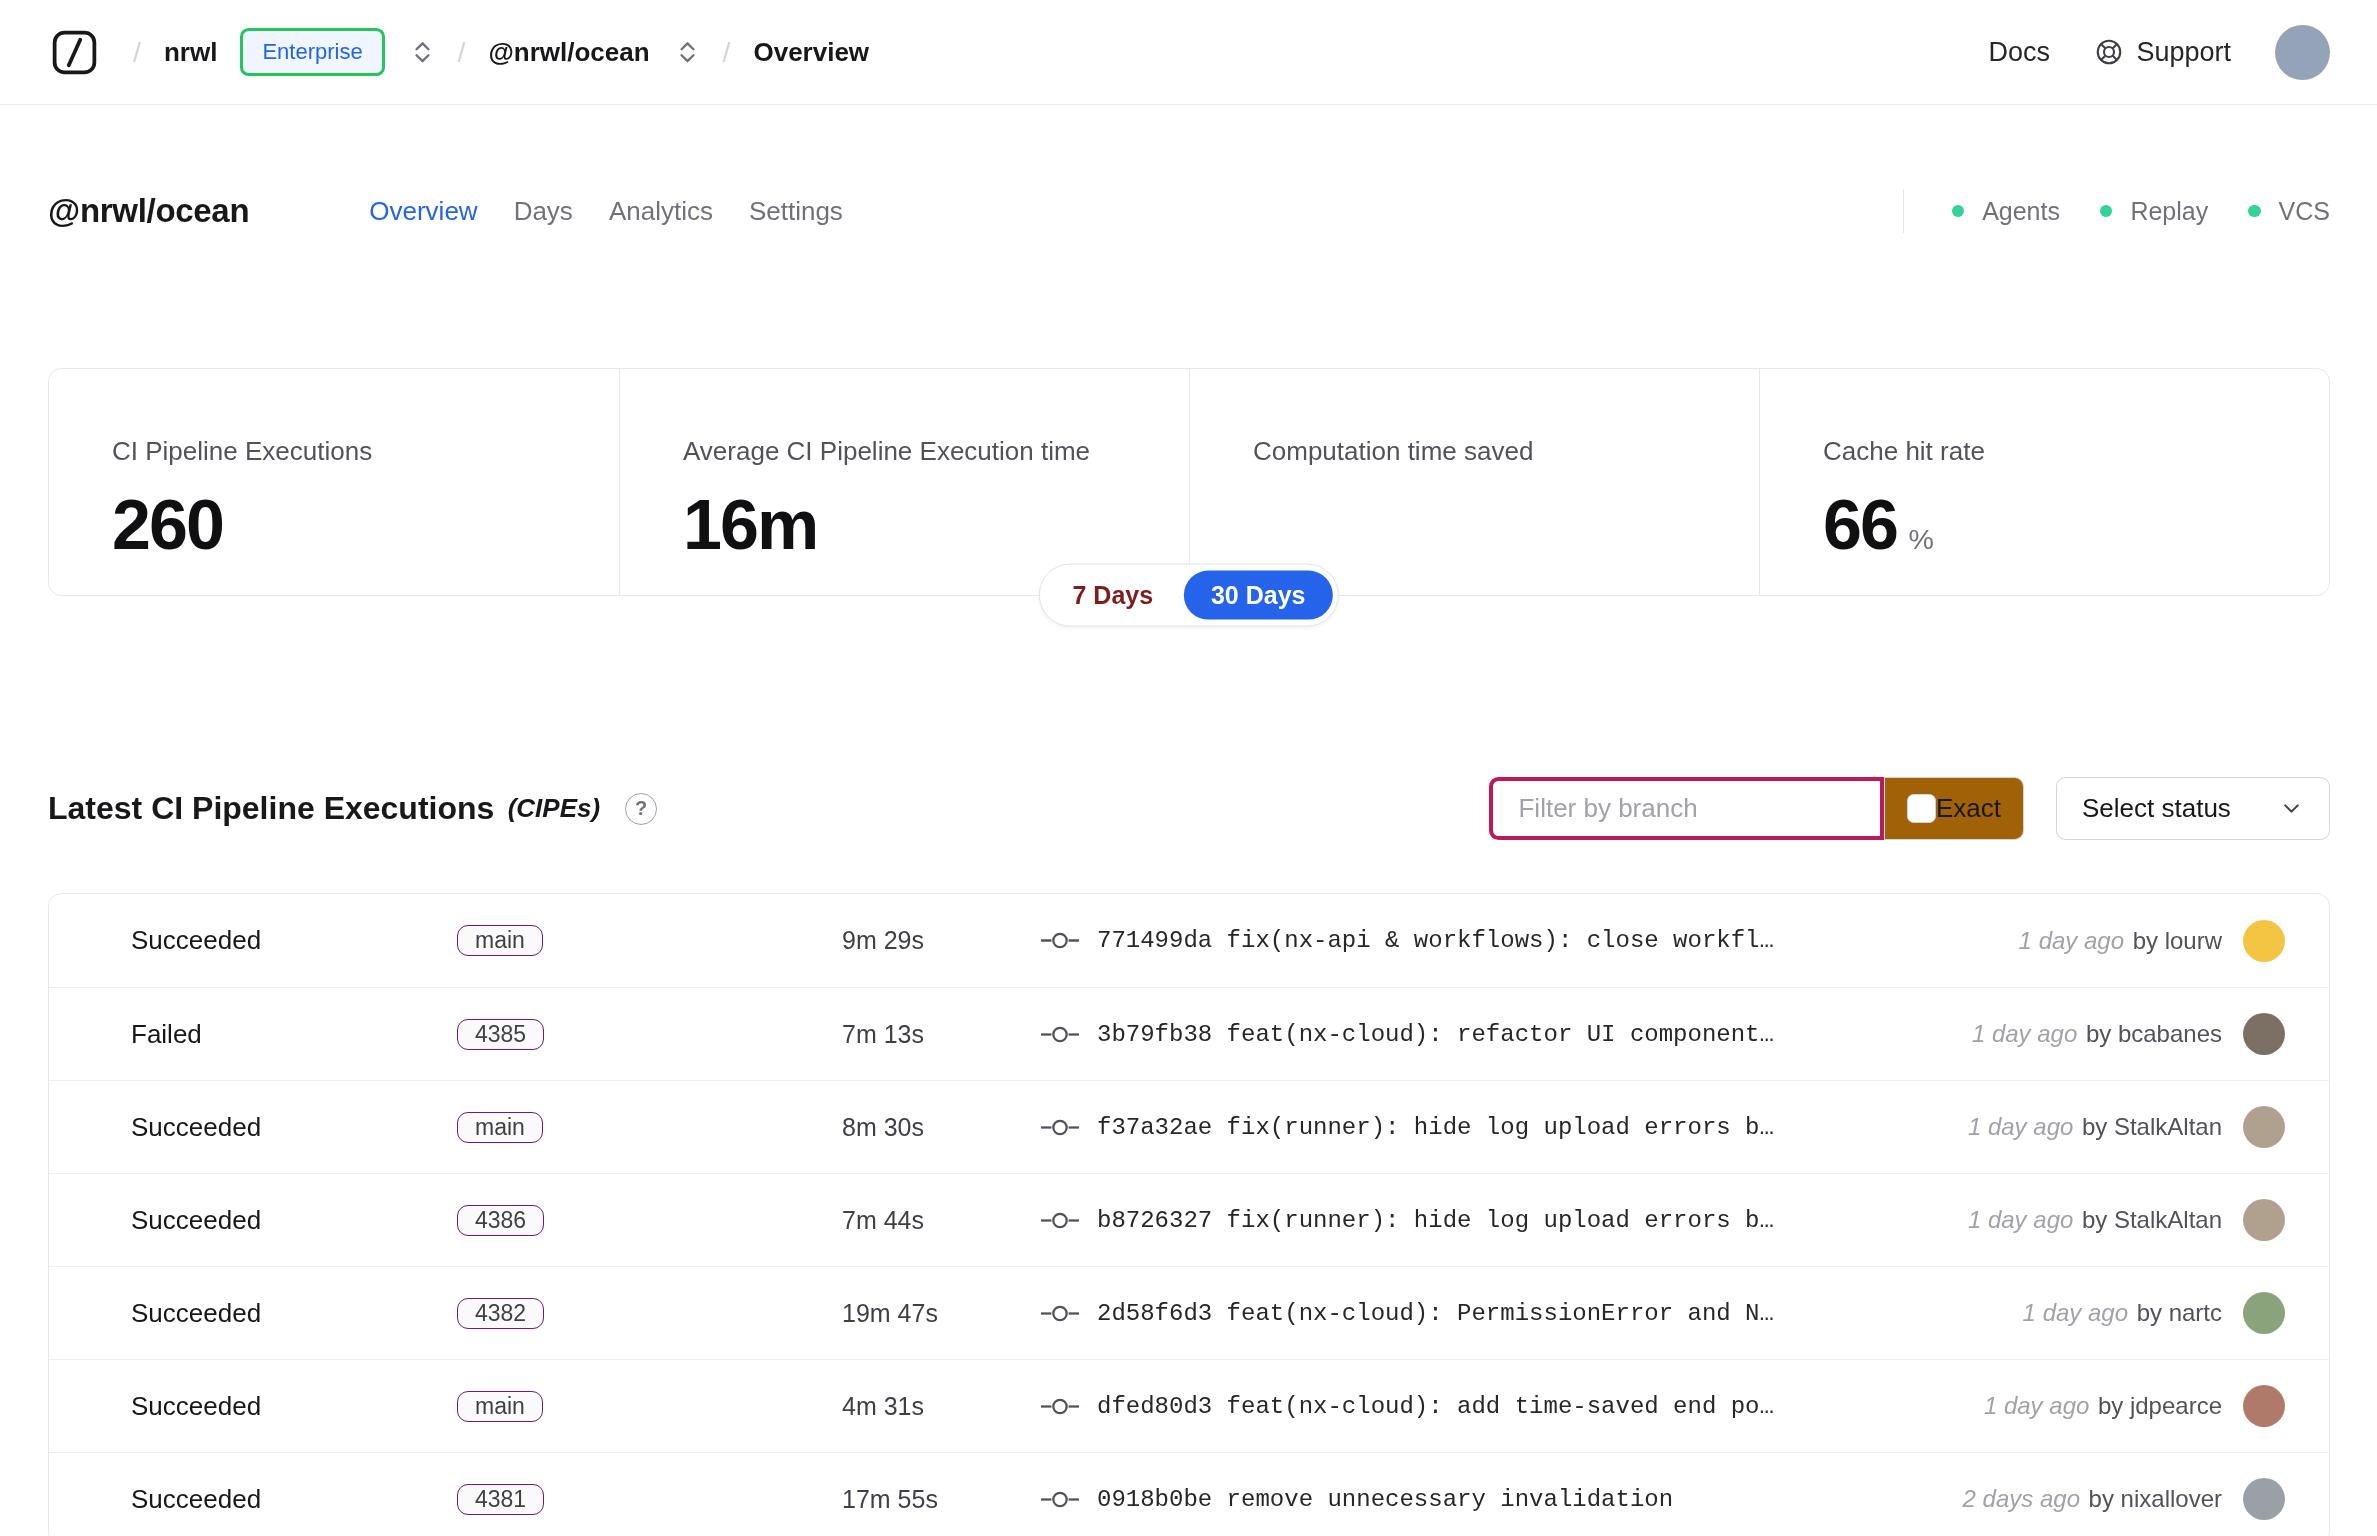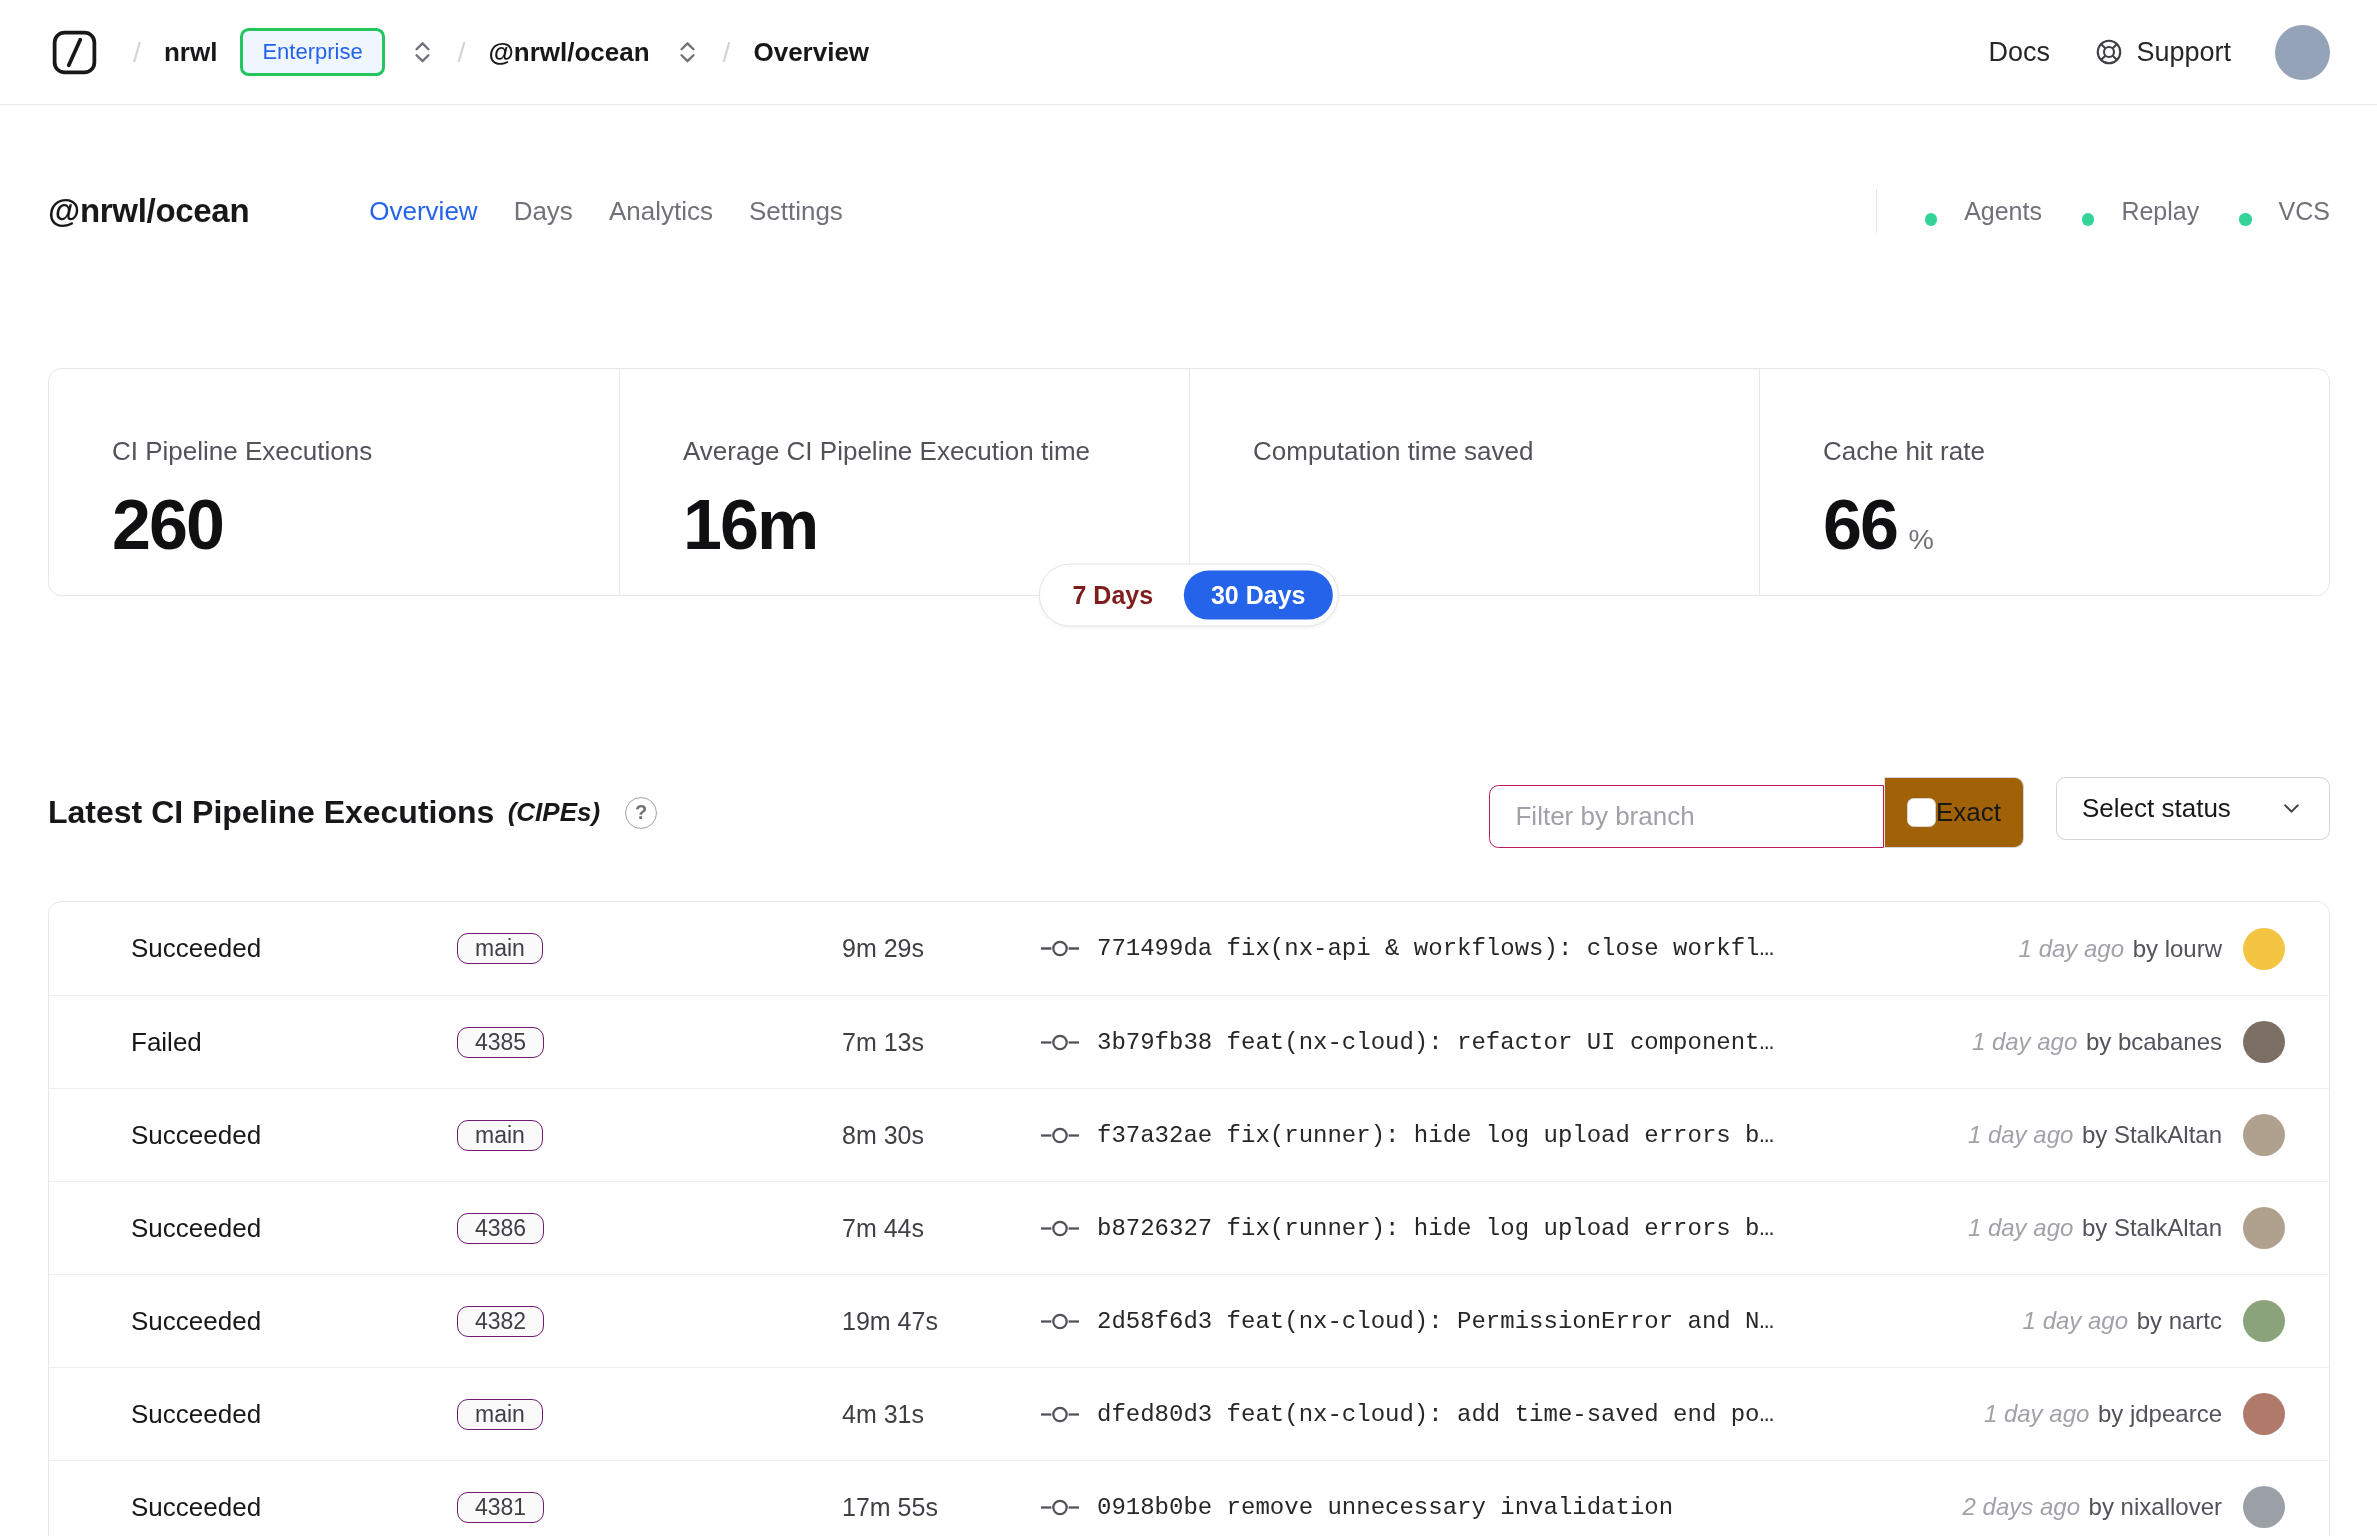--- a/index.html
+++ b/index.html
@@ -34,7 +34,7 @@
   .indicators { margin-left:auto; display:flex; align-items:center; gap:40px;
                 color:#71717a; font-size:25px; }
   .vdivider { width:1px; height:44px; background:#e4e4e7; margin-right:7.6px; }
-  .ind { display:flex; align-items:flex-end; gap:27px; }
+  .ind { display:flex; align-items:center; gap:18px; }
   .ind-dot { width:12.4px; height:12.4px; border-radius:50%; }
 
   

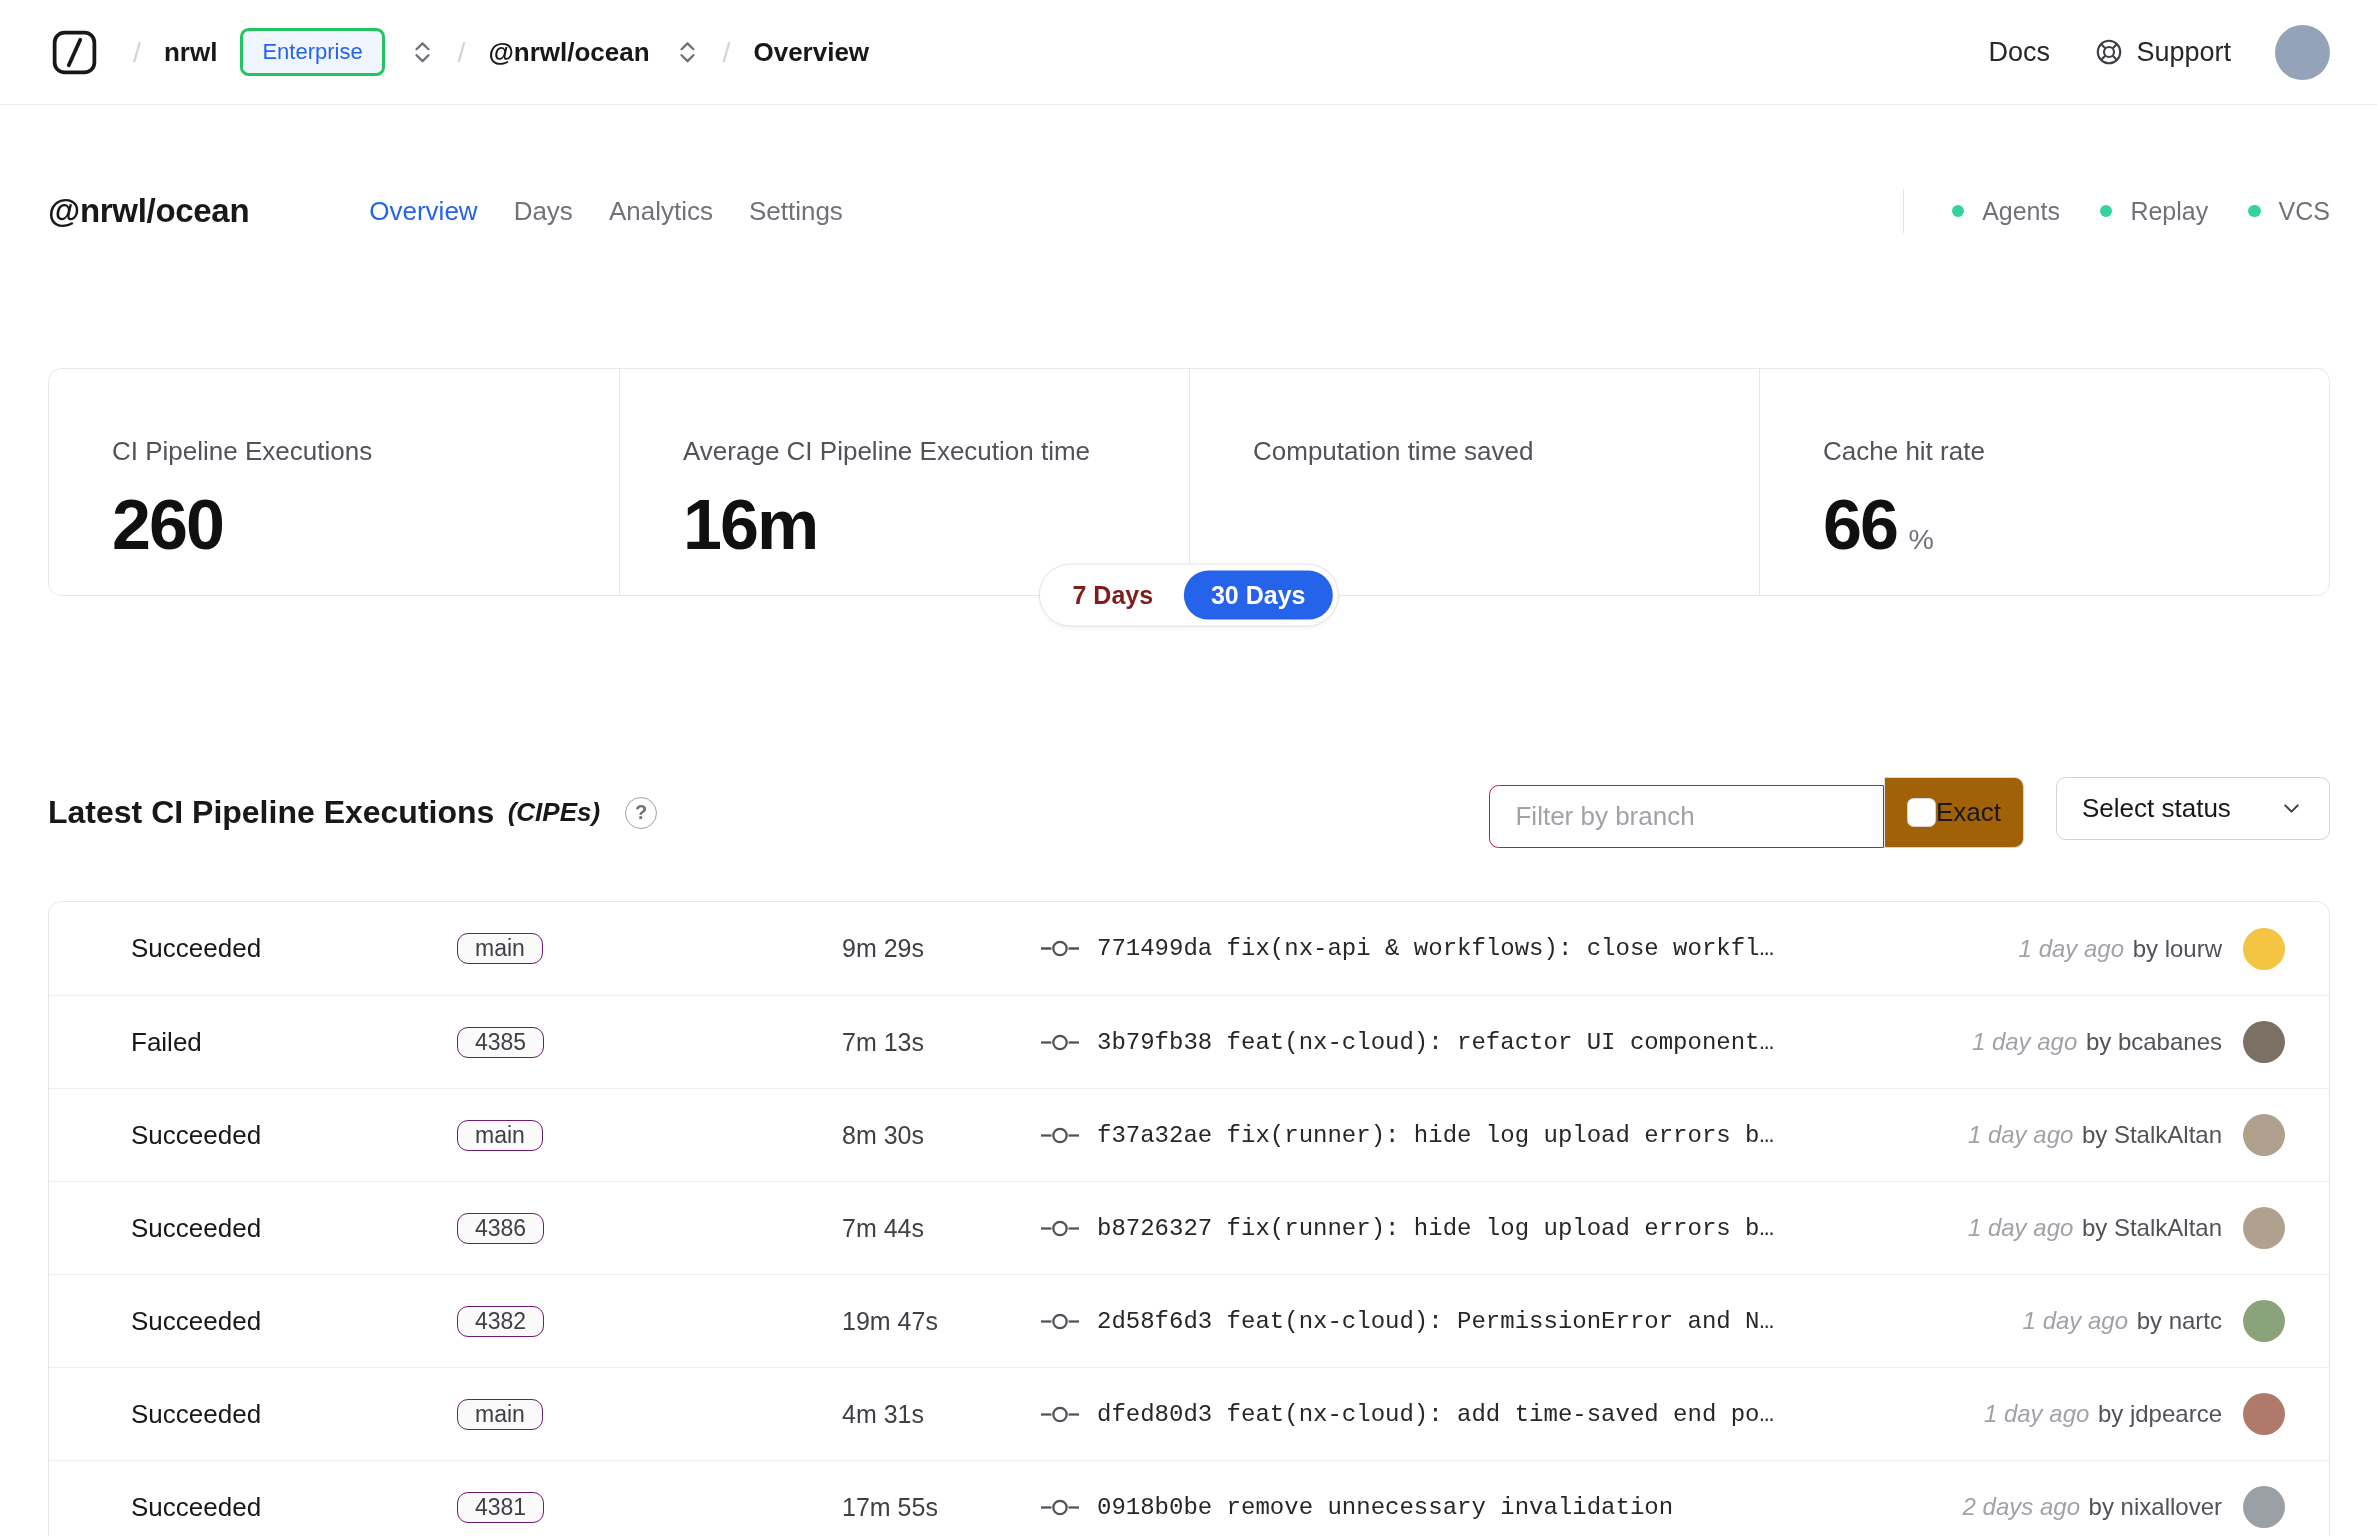--- a/index.html
+++ b/index.html
@@ -63,9 +63,9 @@
           align-items:center; justify-content:center; margin-left:25px; }
   .controls { margin-left:auto; display:flex; align-items:stretch; gap:32px; }
   .filter-group { display:flex; }
-  .filter-input { width:395px; height:63px; border:1px solid #be185d;
+  .filter-input { width:395px; height:63px; border:4px solid #be185d;
                   border-radius:9.5px 0 0 9.5px; padding:0 25px; font-size:26px;
-                  font-family:inherit; color:#18181b; outline:none; background:#fff;margin-top:8px; }
+                  font-family:inherit; color:#18181b; outline:none; background:#fff; }
   .filter-input::placeholder { color:#a1a1aa; }
   .exact { display:flex; align-items:center; gap:0; border:1px solid #d4d4d8;
            border-left:1px solid #e4e4e7; border-radius:0 9.5px 9.5px 0;

